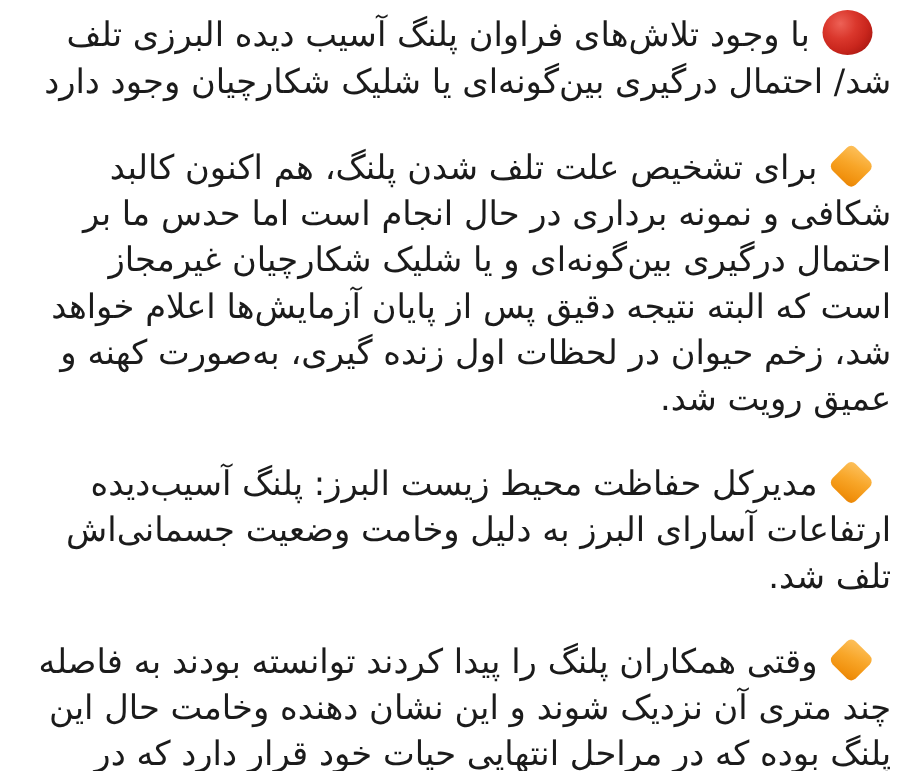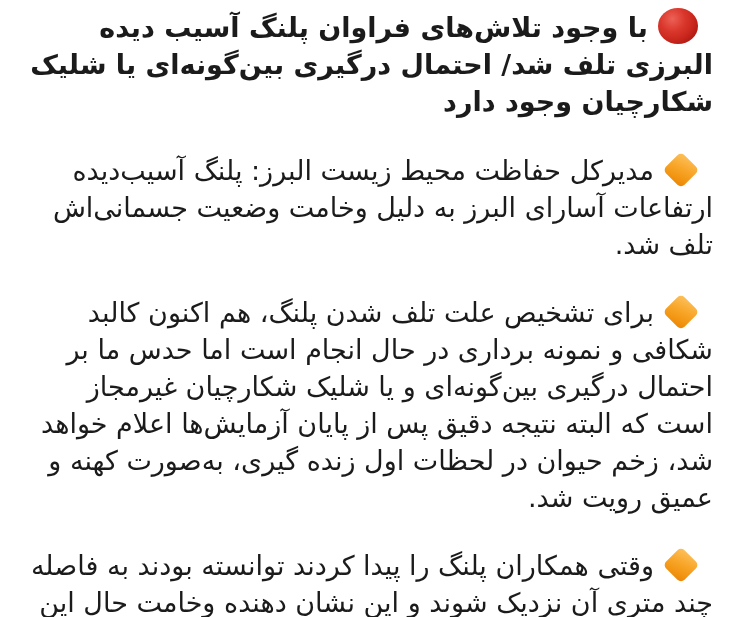--- a/index.html
+++ b/index.html
@@ -22,7 +22,7 @@
     margin: 0 0 32px 0;
     font-size: 27px;
     line-height: 37px;
-    font-weight: 700;
+    font-weight: 400;
     text-align: right;
   }
   .para {

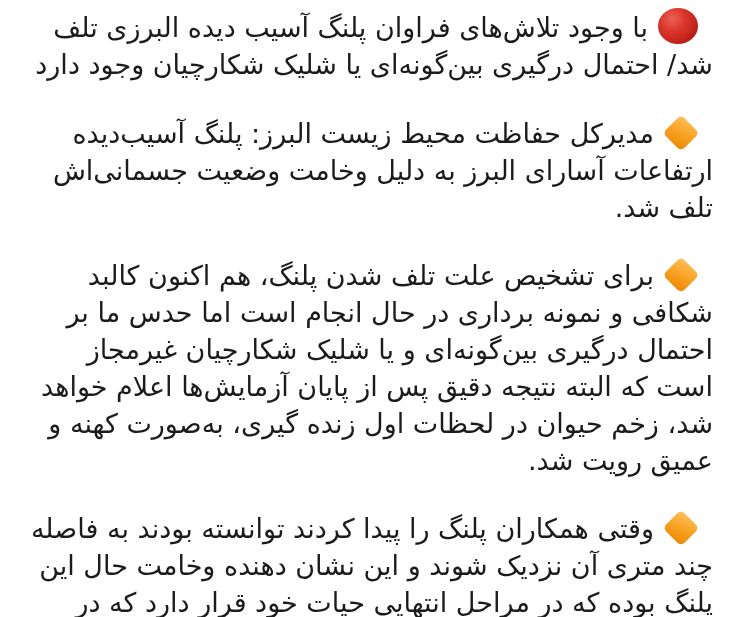--- a/index.html
+++ b/index.html
@@ -77,11 +77,11 @@
   </p>
 
   <p class="para">
-    <span class="diamond-wrap"></span><span>مدیرکل حفاظت محیط زیست البرز: پلنگ آسیب‌دیده ارتفاعات آسارای البرز به دلیل وخامت وضعیت جسمانی‌اش تلف شد.</span>
+    <span class="diamond-wrap"></span><span>برای تشخیص علت تلف شدن پلنگ، هم اکنون کالبد شکافی و نمونه برداری در حال انجام است اما حدس ما بر احتمال درگیری بین‌گونه‌ای و یا شلیک شکارچیان غیرمجاز است که البته نتیجه دقیق پس از پایان آزمایش‌ها اعلام خواهد شد، زخم حیوان در لحظات اول زنده گیری، به‌صورت کهنه و عمیق رویت شد.</span>
   </p>
 
   <p class="para">
-    <span class="diamond-wrap"></span><span>برای تشخیص علت تلف شدن پلنگ، هم اکنون کالبد شکافی و نمونه برداری در حال انجام است اما حدس ما بر احتمال درگیری بین‌گونه‌ای و یا شلیک شکارچیان غیرمجاز است که البته نتیجه دقیق پس از پایان آزمایش‌ها اعلام خواهد شد، زخم حیوان در لحظات اول زنده گیری، به‌صورت کهنه و عمیق رویت شد.</span>
+    <span class="diamond-wrap"></span><span>مدیرکل حفاظت محیط زیست البرز: پلنگ آسیب‌دیده ارتفاعات آسارای البرز به دلیل وخامت وضعیت جسمانی‌اش تلف شد.</span>
   </p>
 
   <p class="para">

